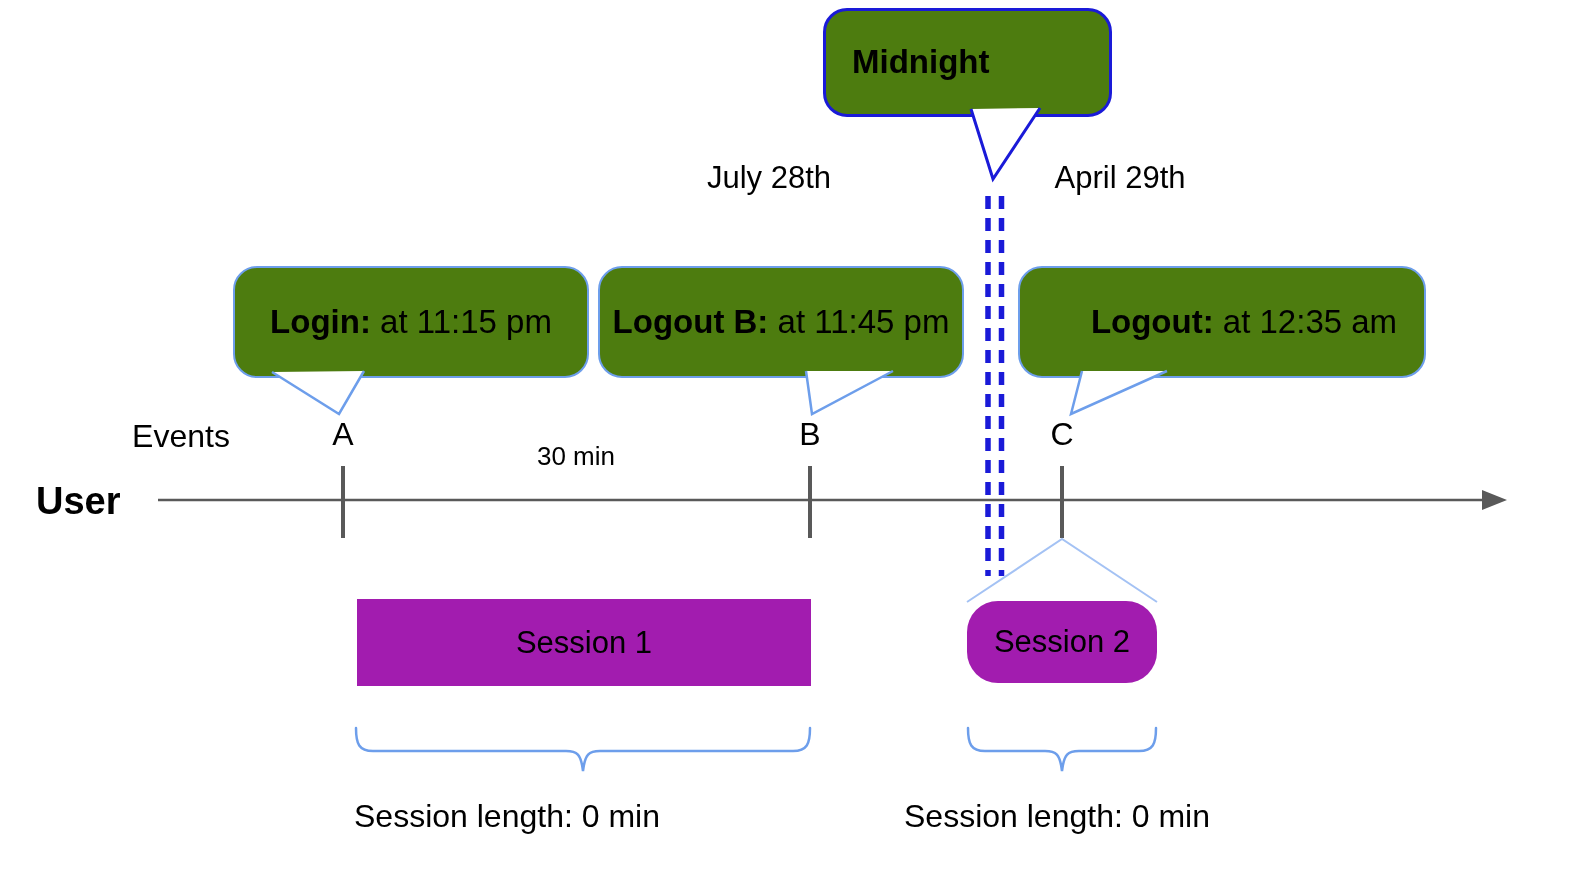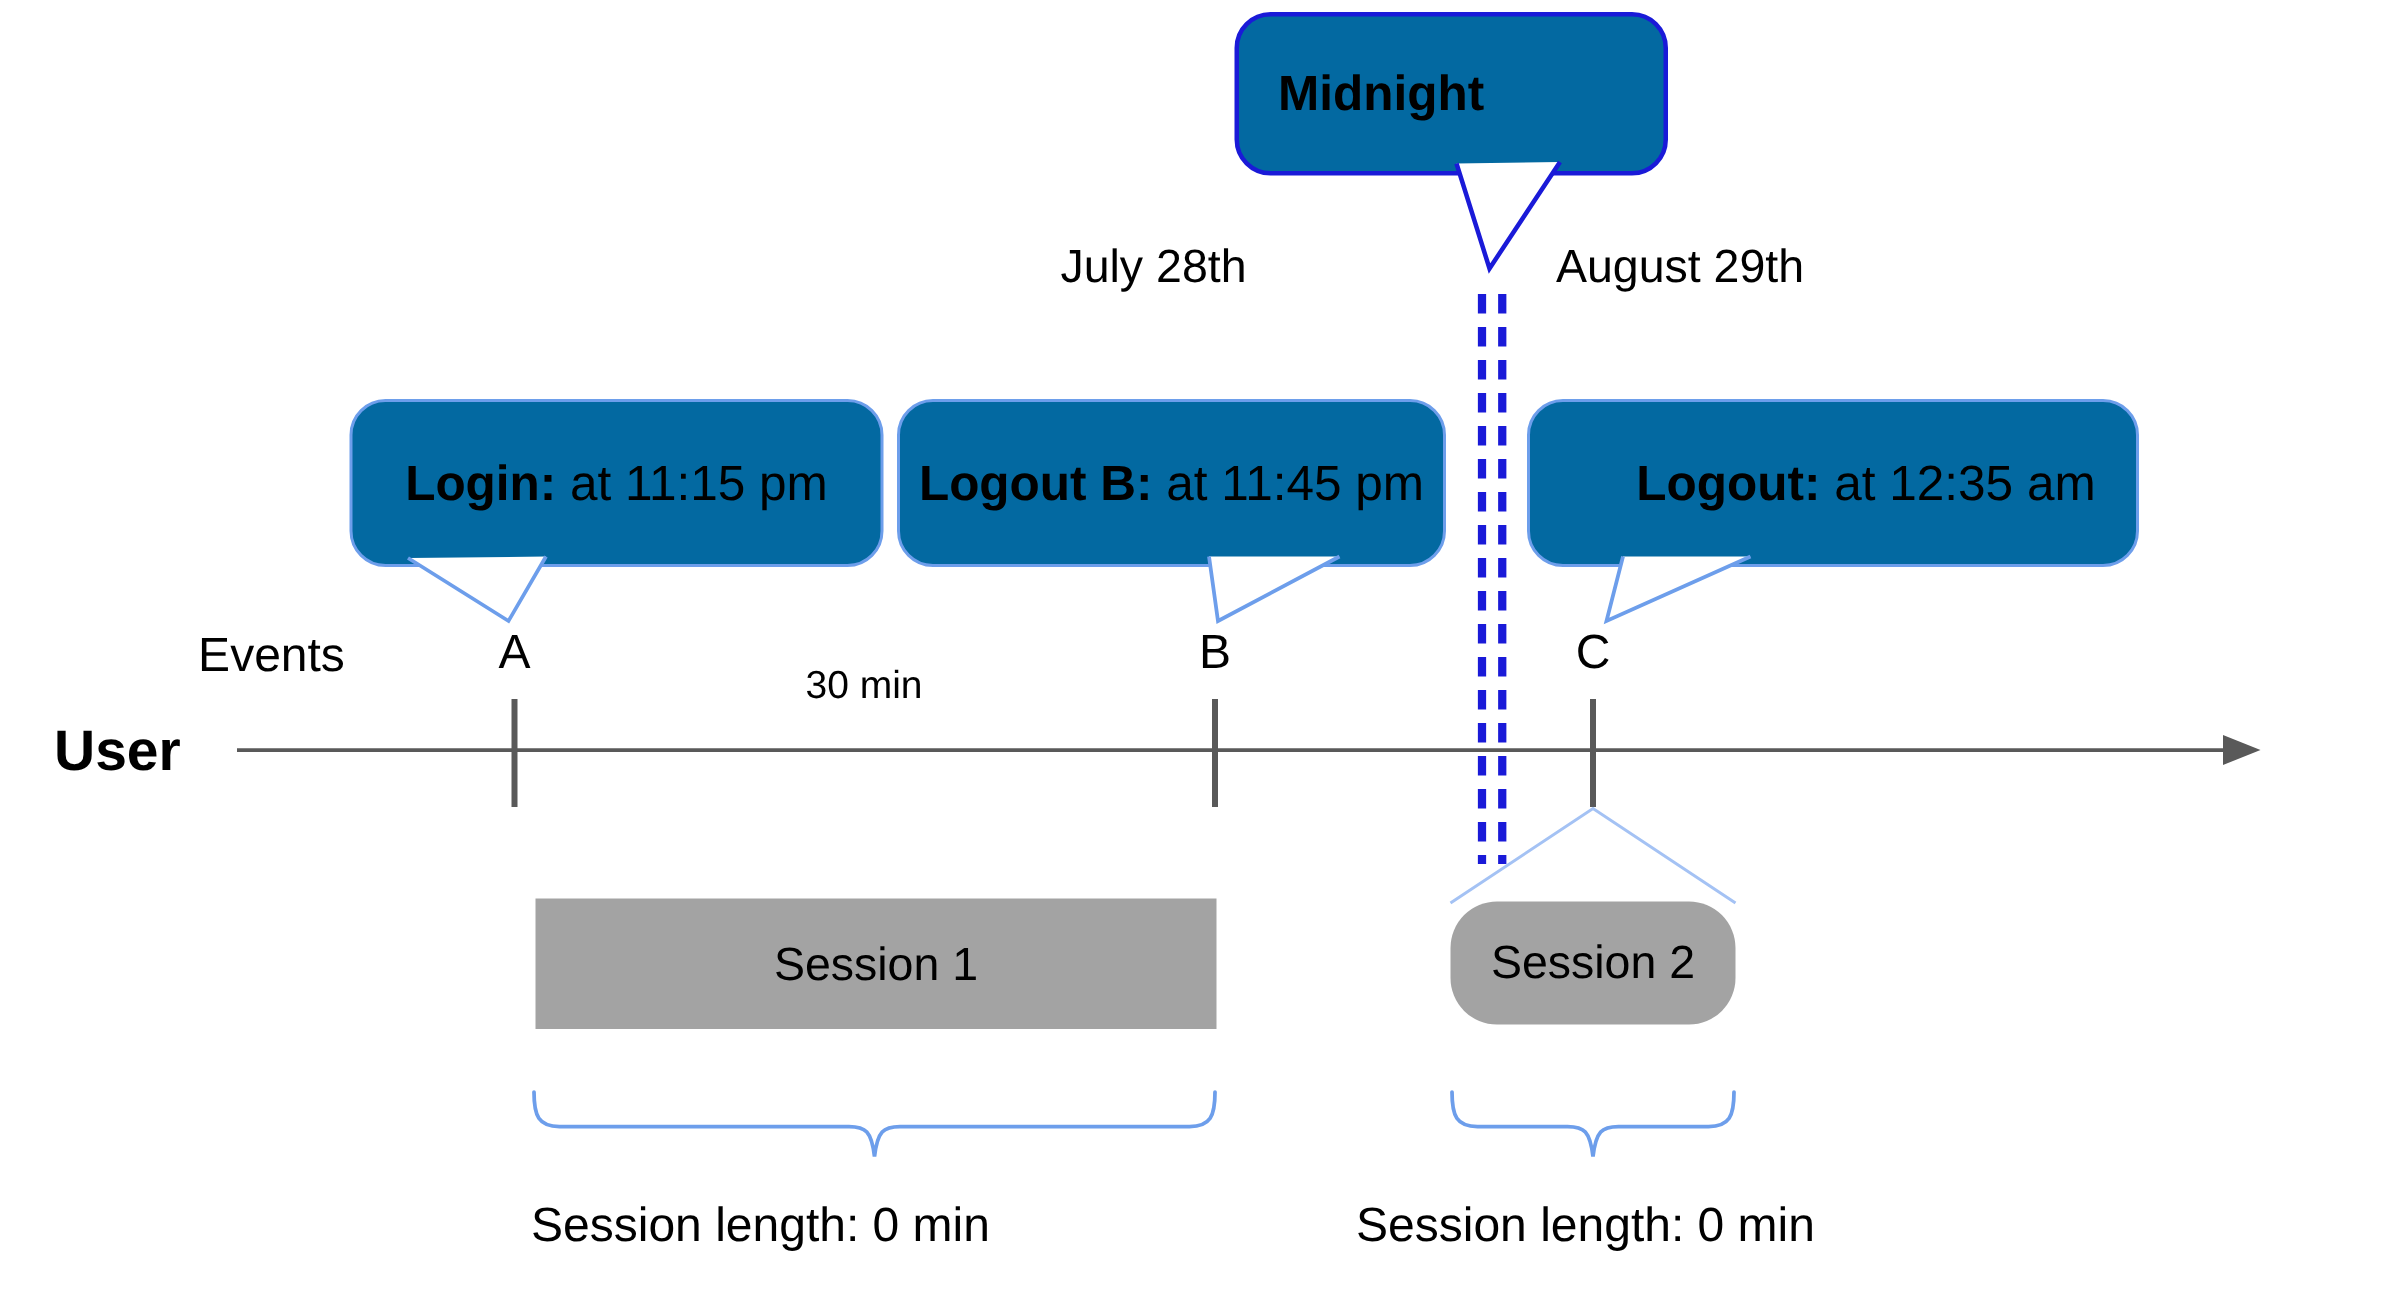--- a/index.html
+++ b/index.html
@@ -10,7 +10,7 @@
   .stage{position:absolute;left:0;top:0;width:1596px;height:870px;}
   svg.overlay{position:absolute;left:0;top:0;z-index:5;pointer-events:none;}
   .bubble{
-    position:absolute;z-index:2;background:#0369a1;
+    position:absolute;z-index:2;background:#4d7c0f;
     border:2.5px solid #6d9eeb;border-radius:24px;
     display:flex;align-items:center;justify-content:center;
     font-size:33px;line-height:1.1;white-space:pre;z-index:2;

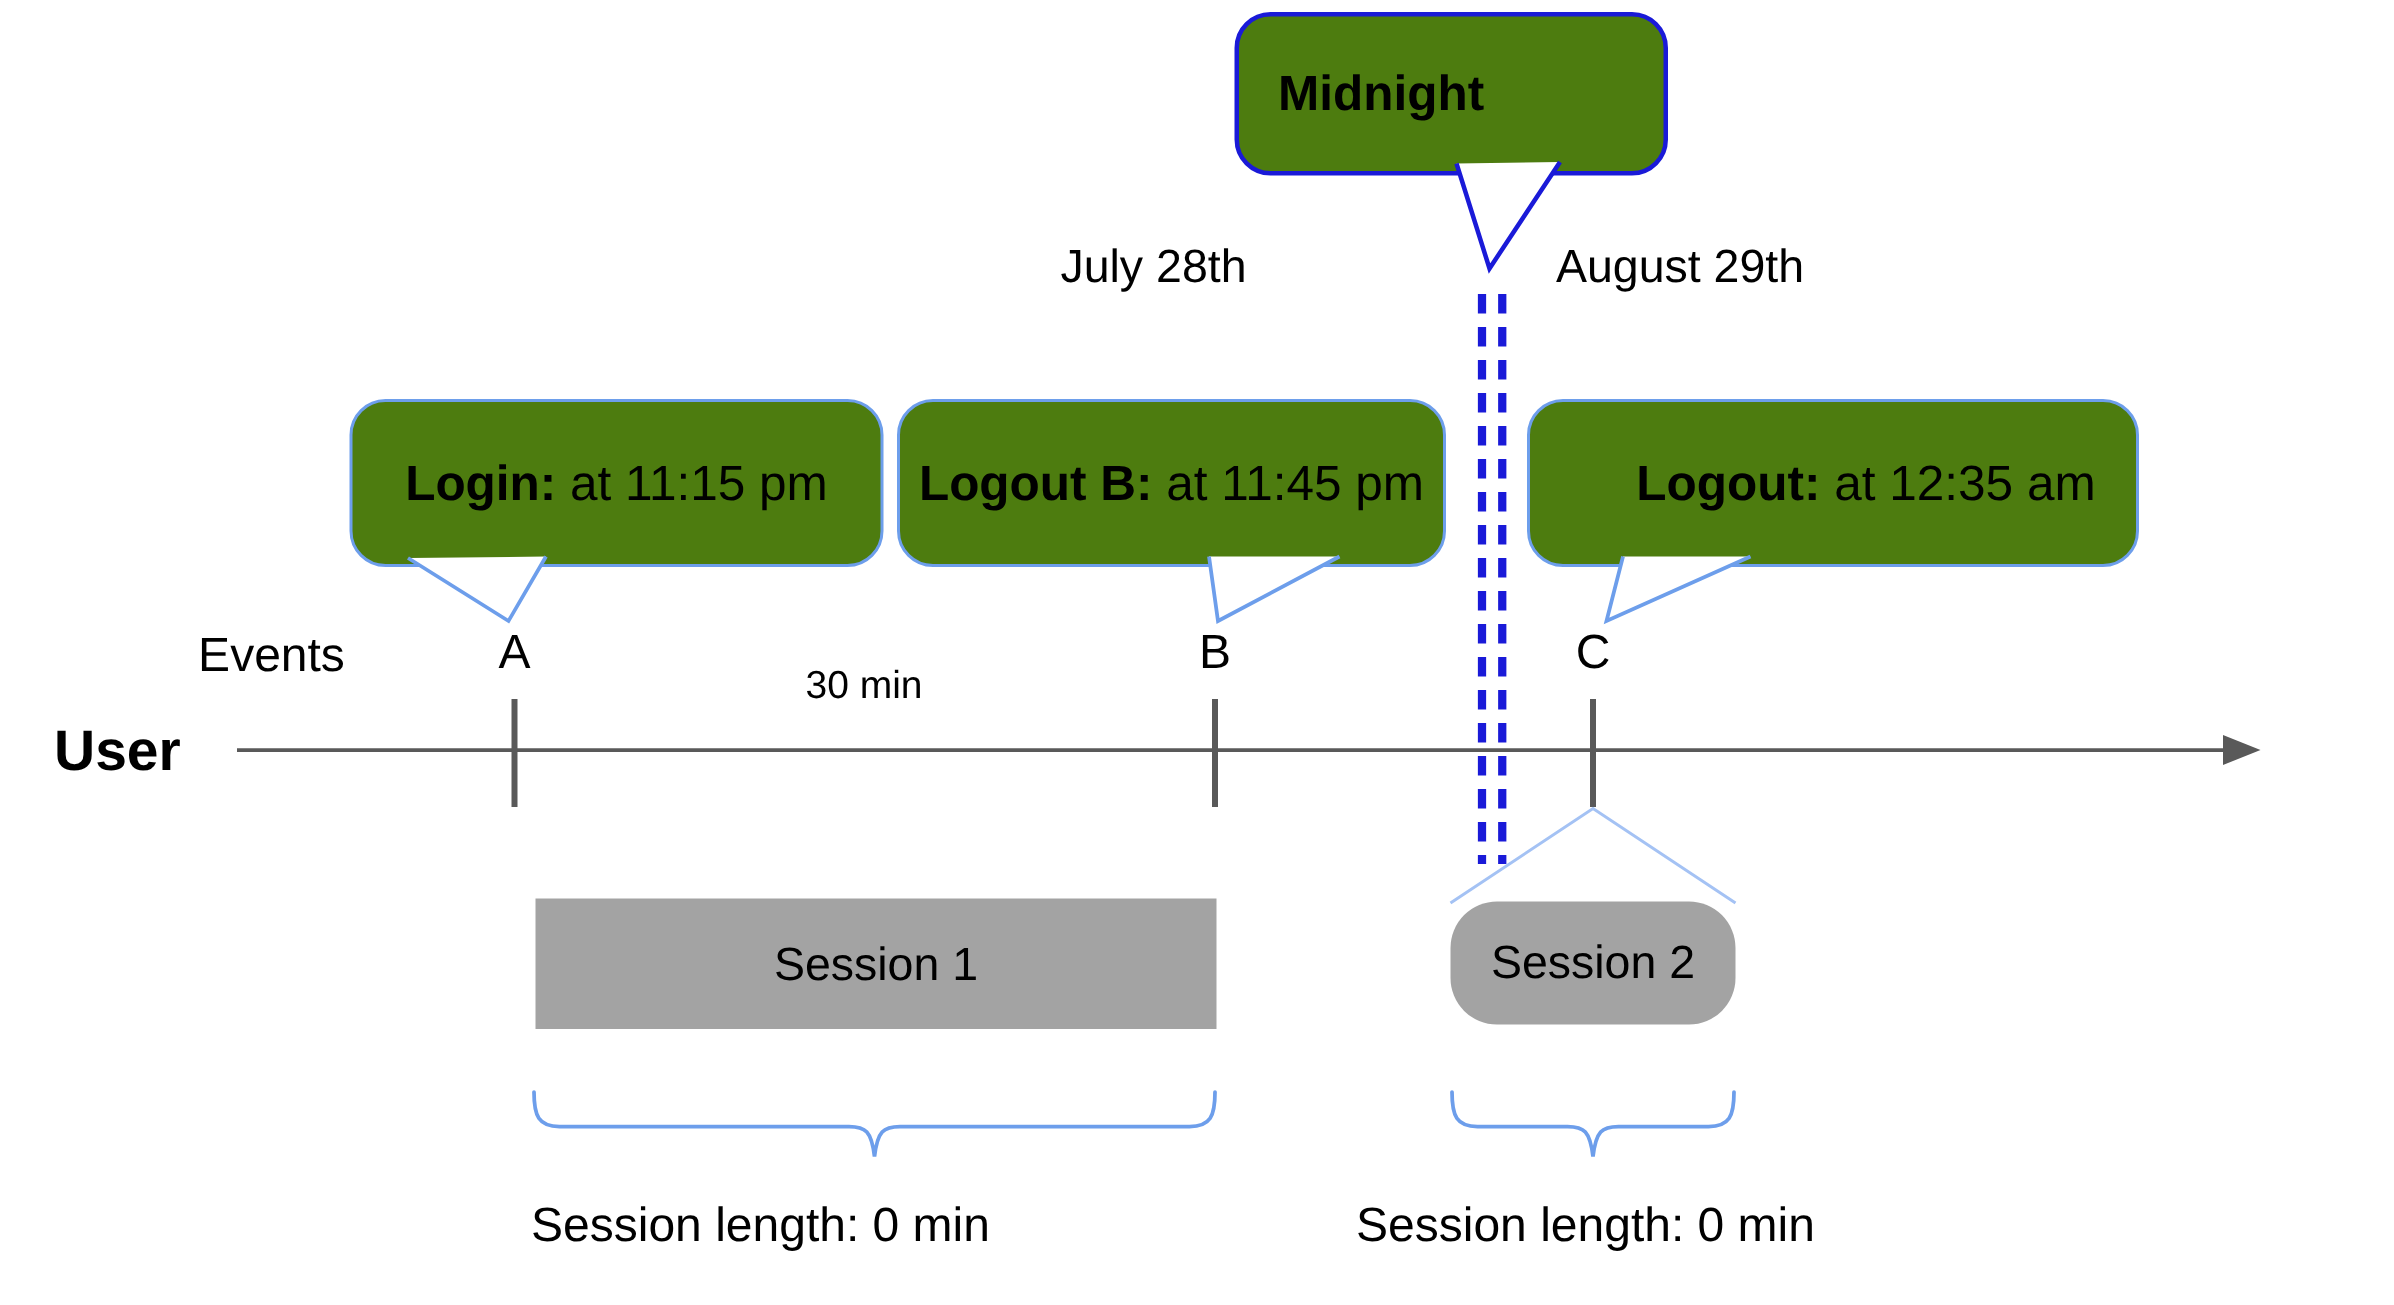--- a/index.html
+++ b/index.html
@@ -76,7 +76,7 @@
   </svg>
 
   <div class="label center" style="left:644px;top:160px;width:250px;font-size:31px;">July 28th</div>
-  <div class="label center" style="left:995px;top:160px;width:250px;font-size:31px;">August 29th</div>
+  <div class="label center" style="left:995px;top:160px;width:250px;font-size:31px;">April 29th</div>
 
   <div class="label center" style="left:106px;top:418px;width:150px;font-size:32px;">Events</div>
   <div class="label" style="left:36px;top:480px;width:130px;font-size:38px;font-weight:bold;">User</div>

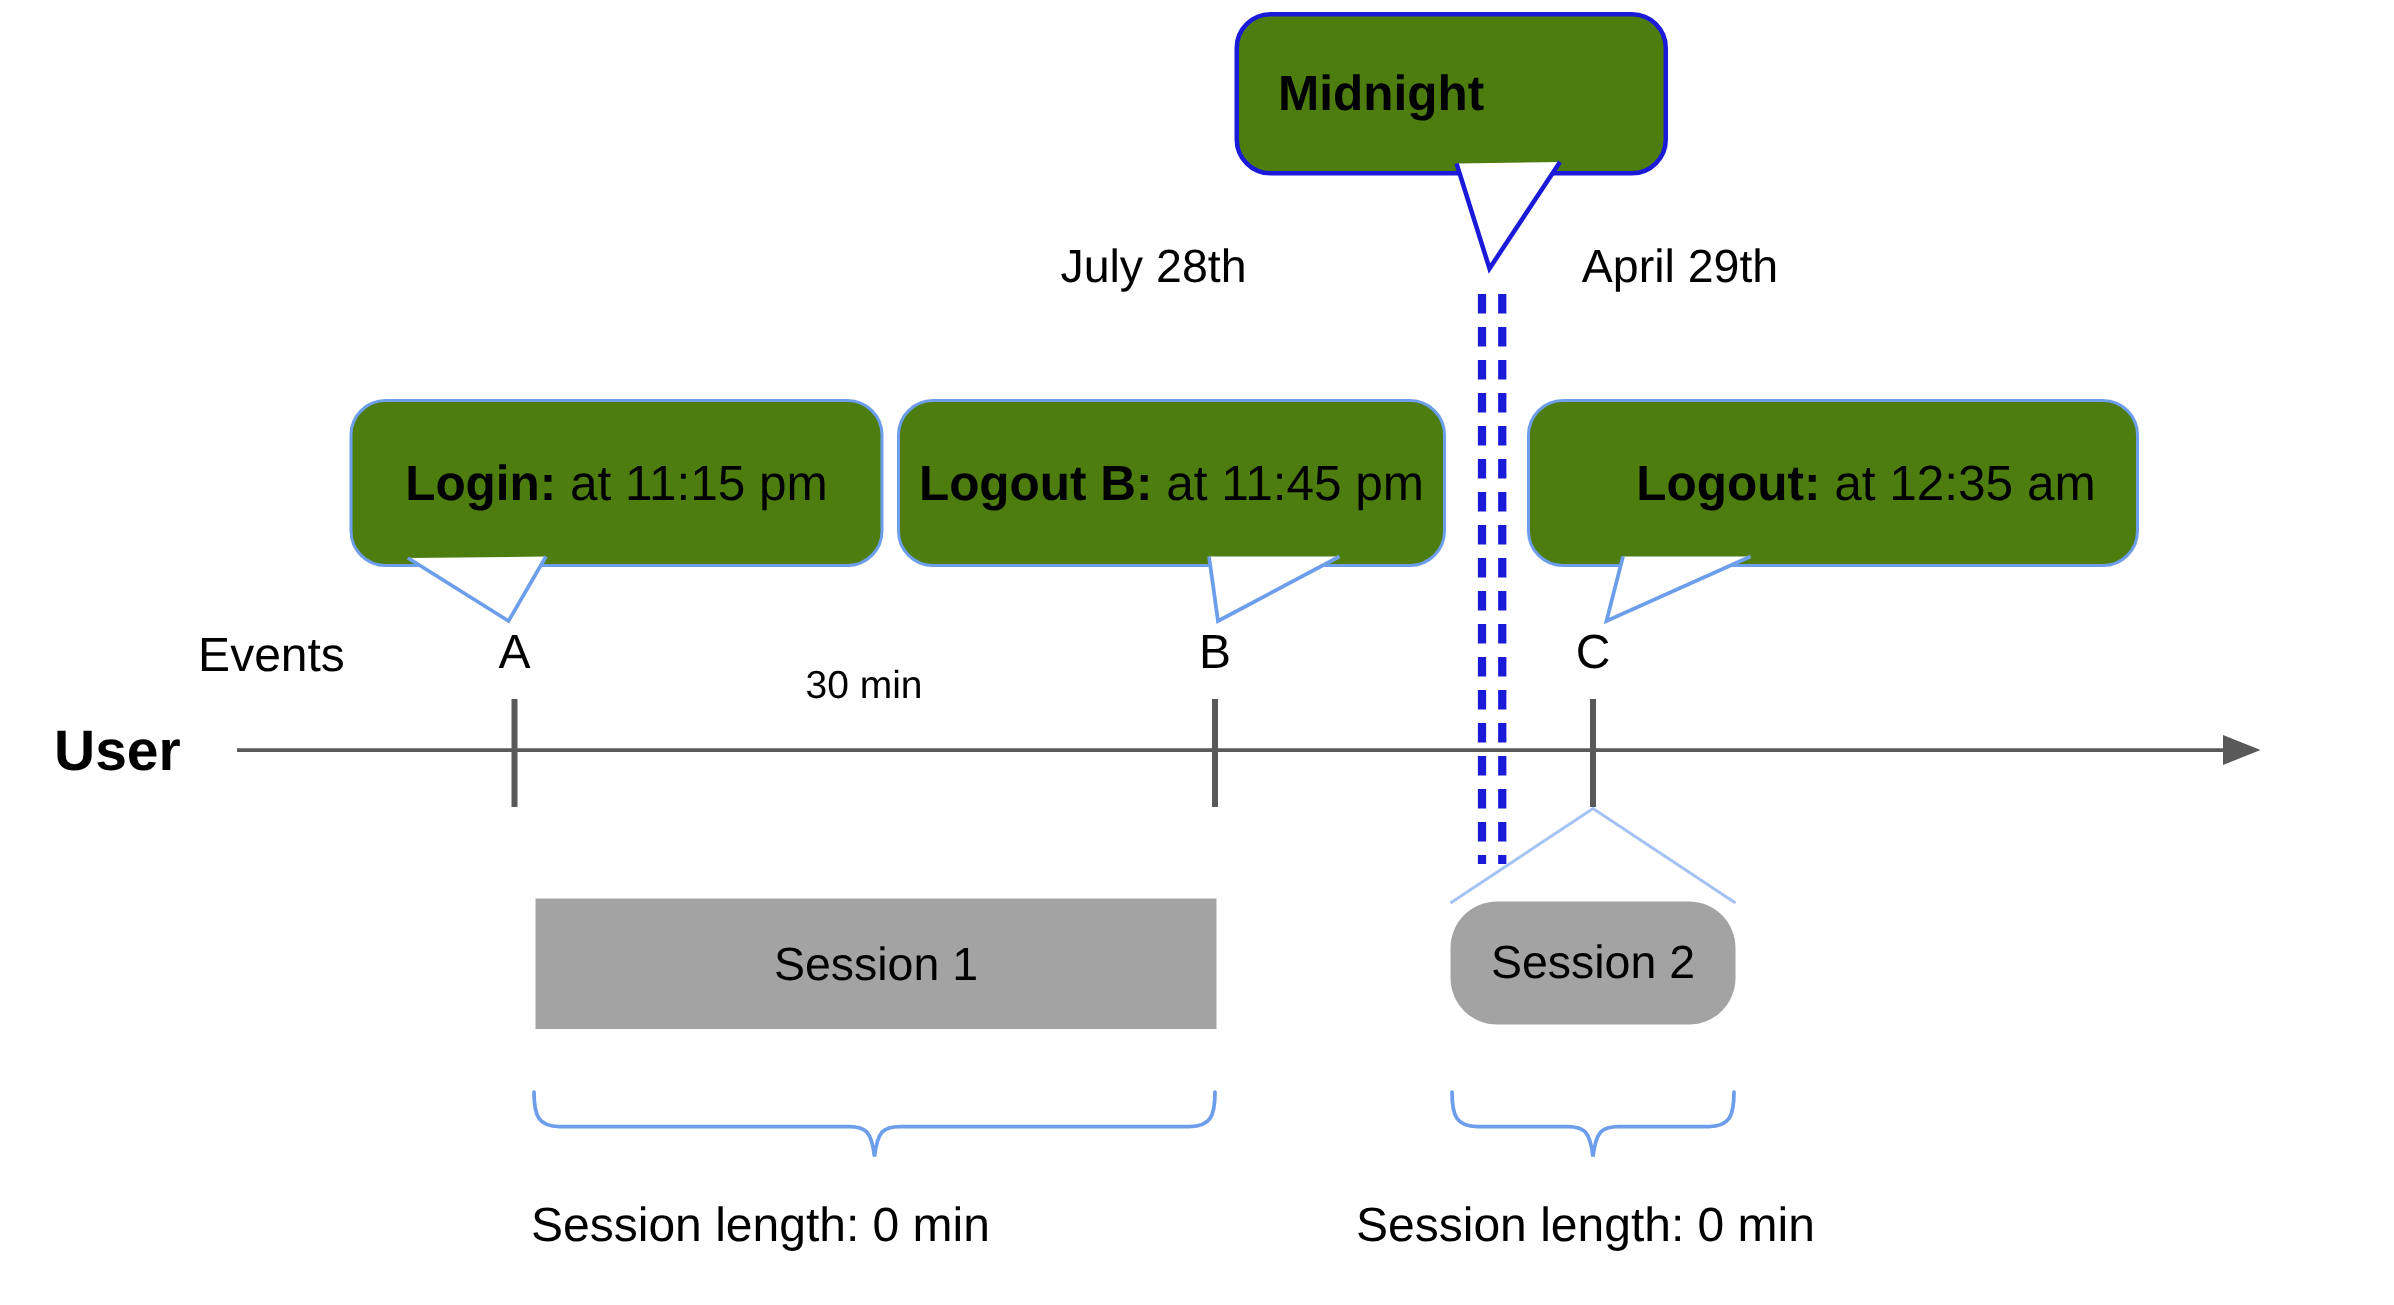--- a/index.html
+++ b/index.html
@@ -23,7 +23,7 @@
   .label{position:absolute;z-index:6;white-space:pre;}
   .center{text-align:center;}
   .session-box{
-    position:absolute;z-index:1;background:#a3a3a3;
+    position:absolute;z-index:1;background:#a21caf;
     display:flex;align-items:center;justify-content:center;font-size:31px;
   }
 </style>

